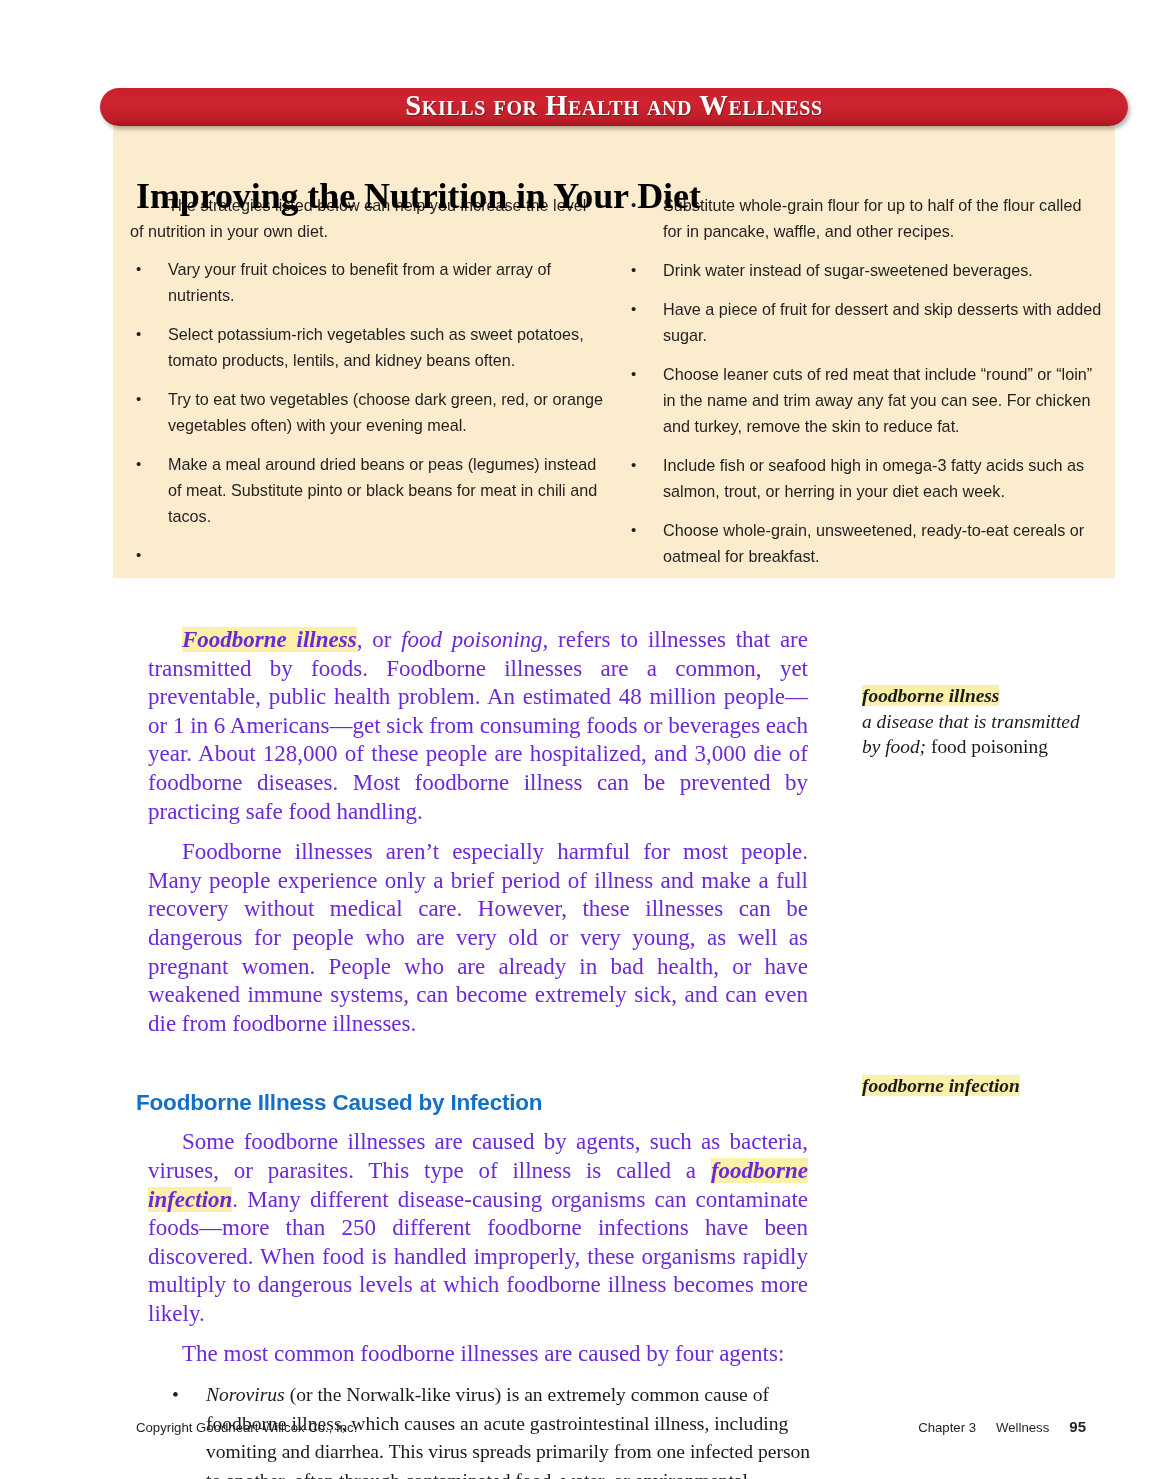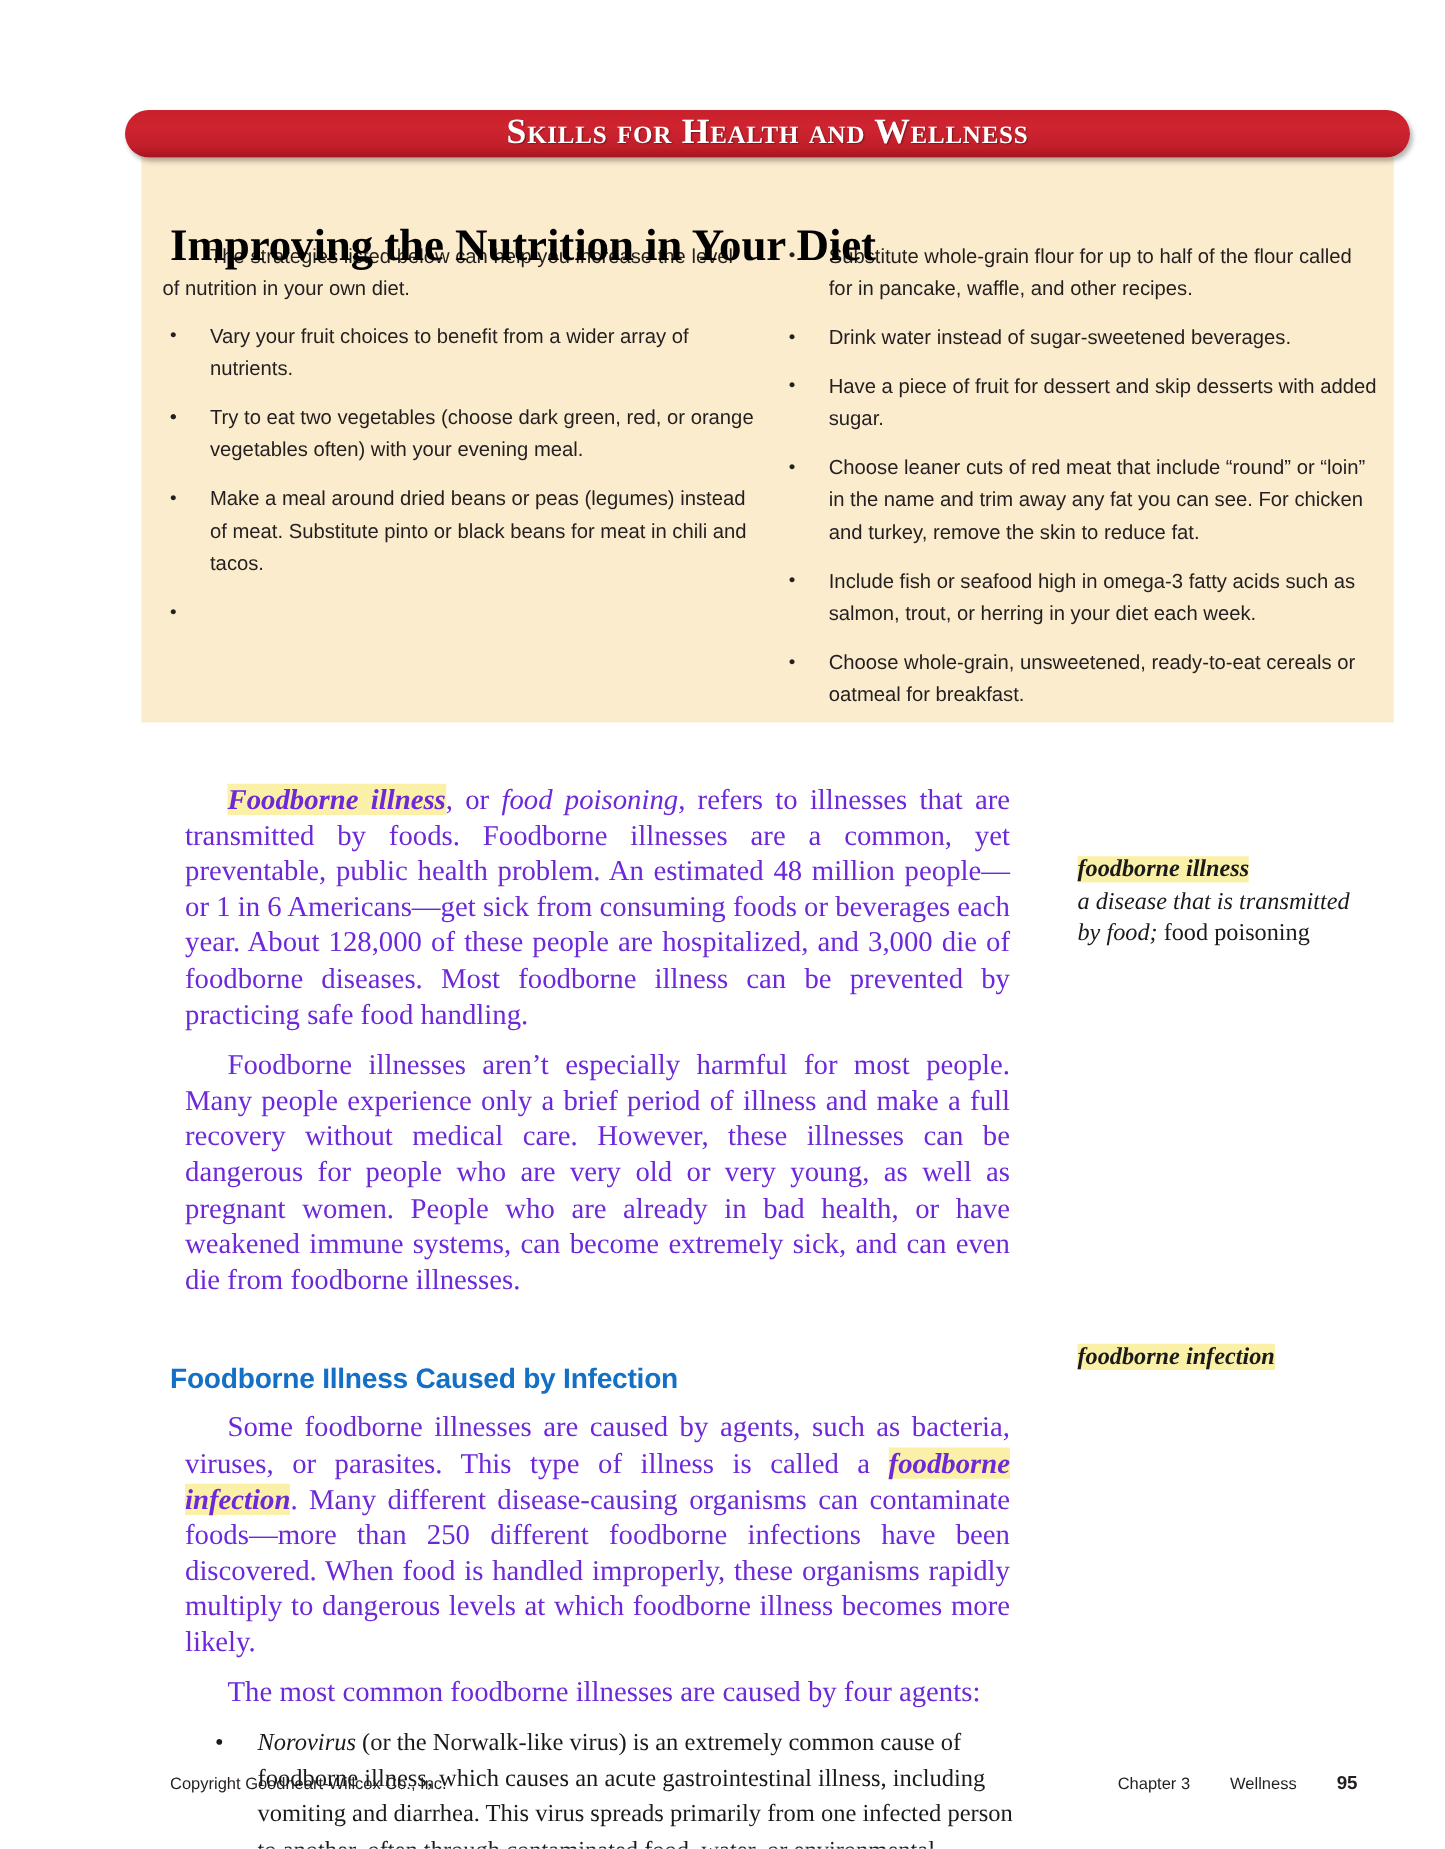--- a/index.html
+++ b/index.html
@@ -240,6 +240,7 @@
         </li>
         <li>
           <span class="b">•</span>
+          <span>Select potassium-rich vegetables such as sweet potatoes, tomato products, lentils, and kidney beans often.</span>
         </li>
         <li>
           <span class="b">•</span>

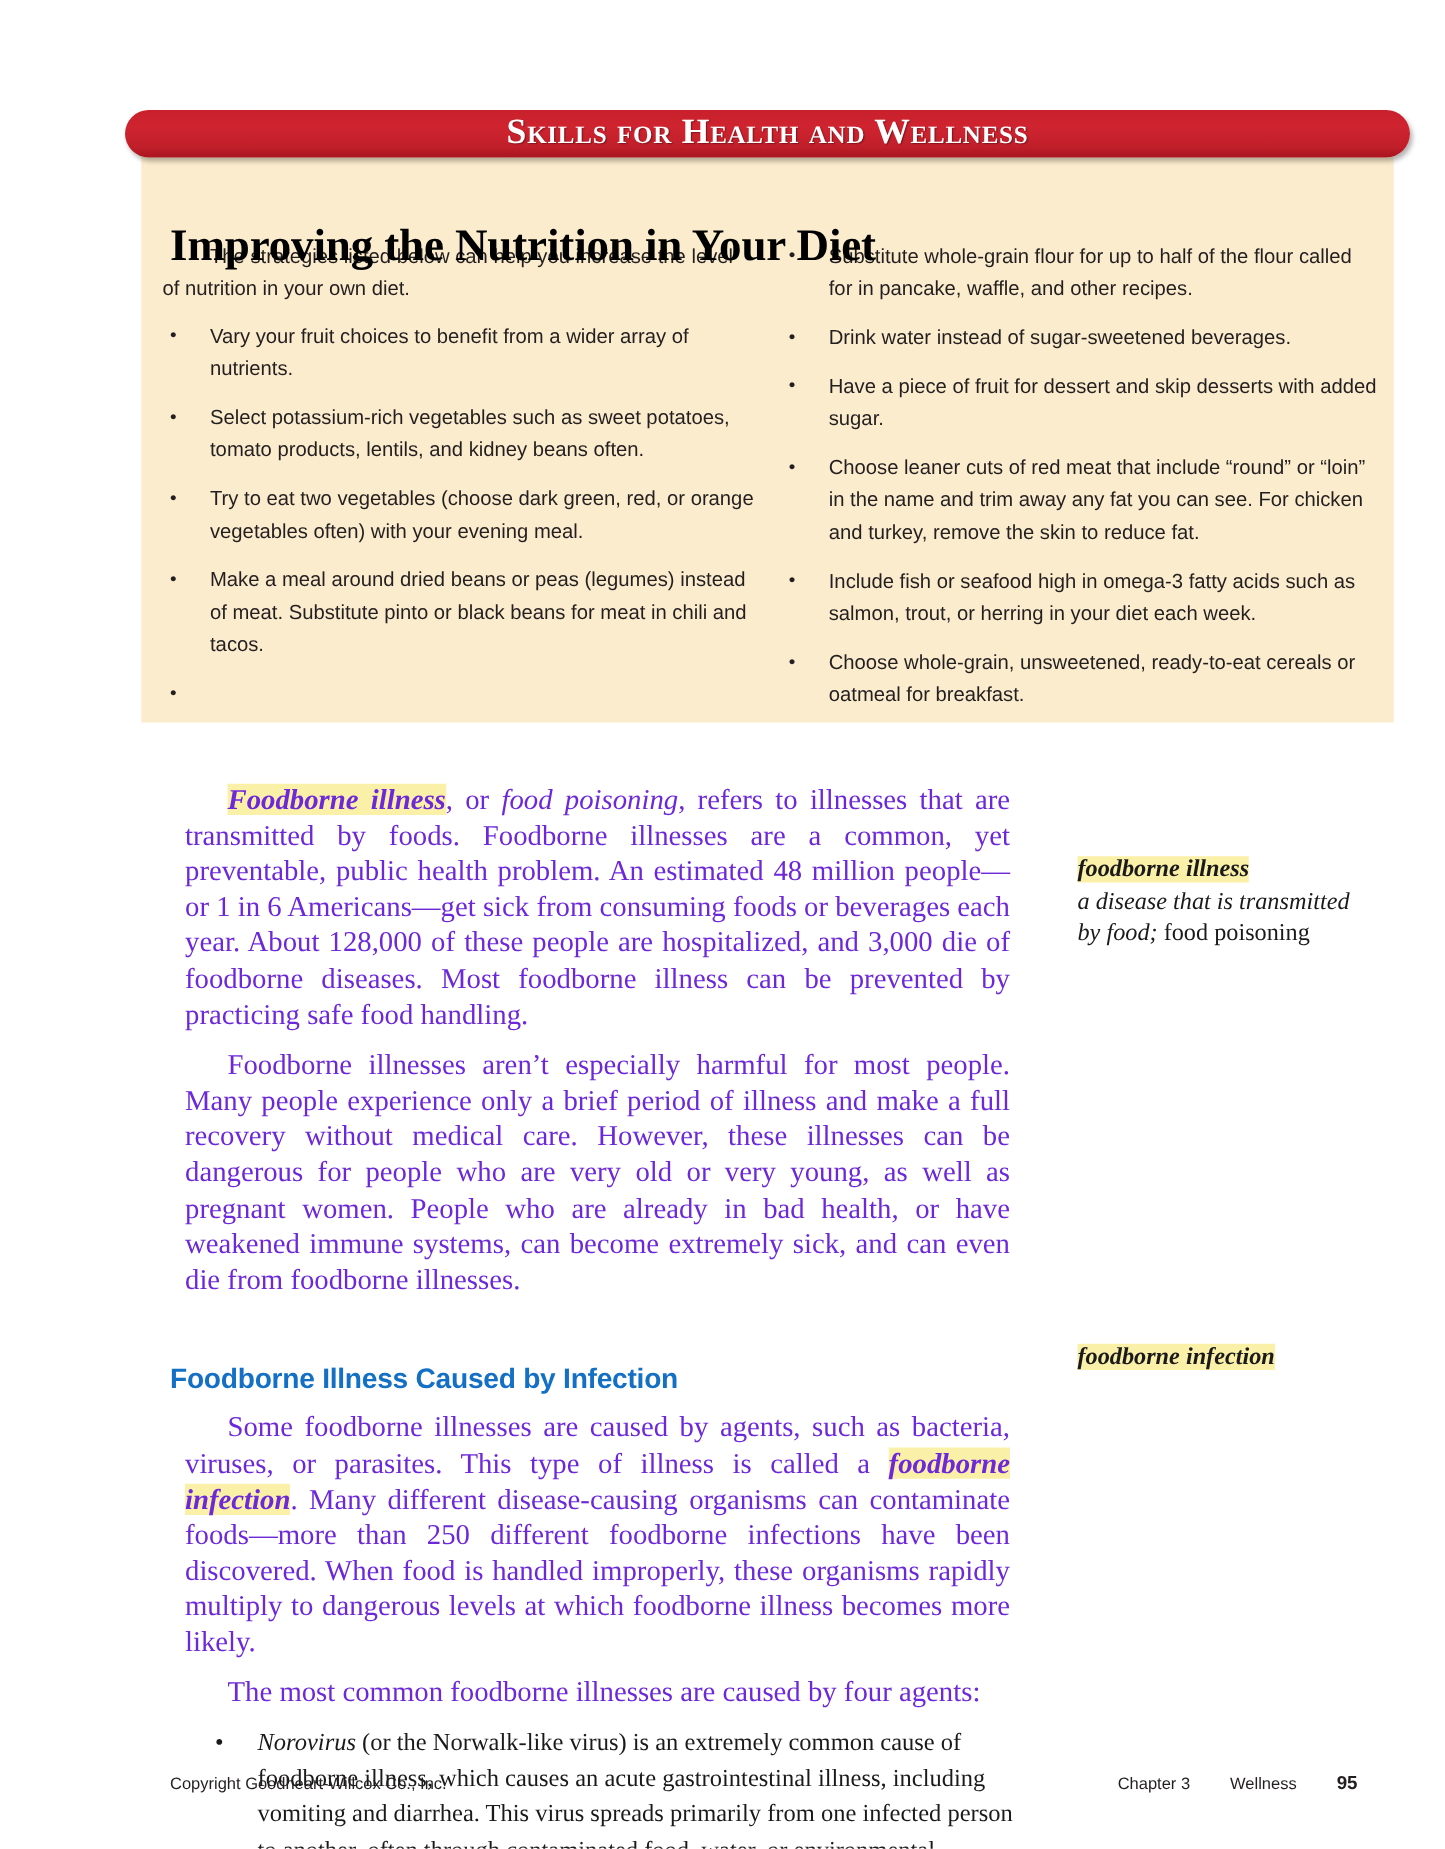--- a/index.html
+++ b/index.html
@@ -218,7 +218,7 @@
   #footer .right-group {
     display: flex;
     align-items: baseline;
-    gap: 32px;
+    gap: 20px;
     justify-content: space-between;
   }
   #footer .pagenum {

